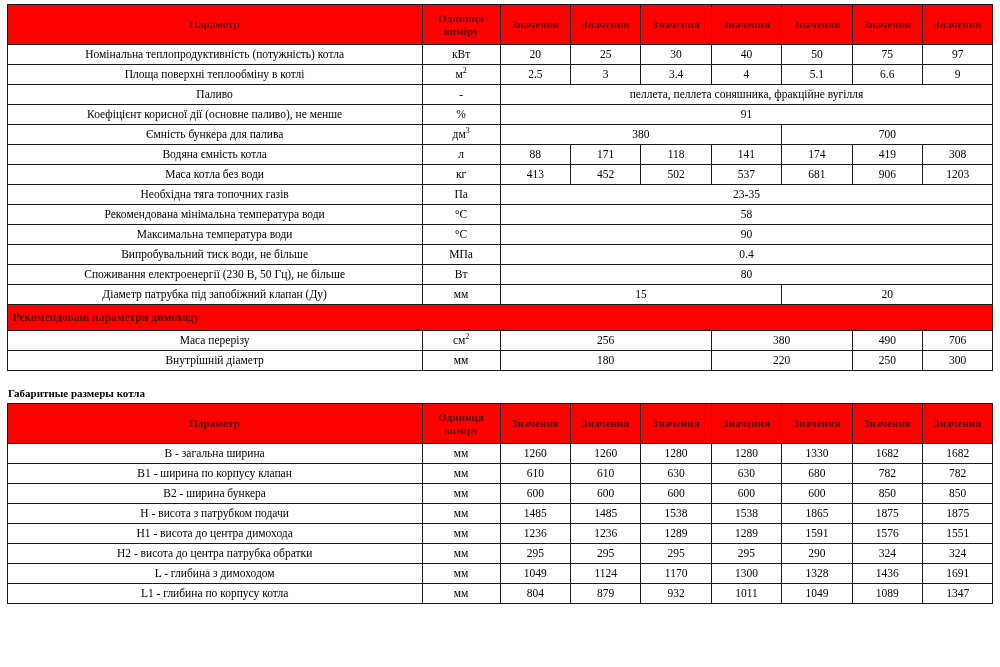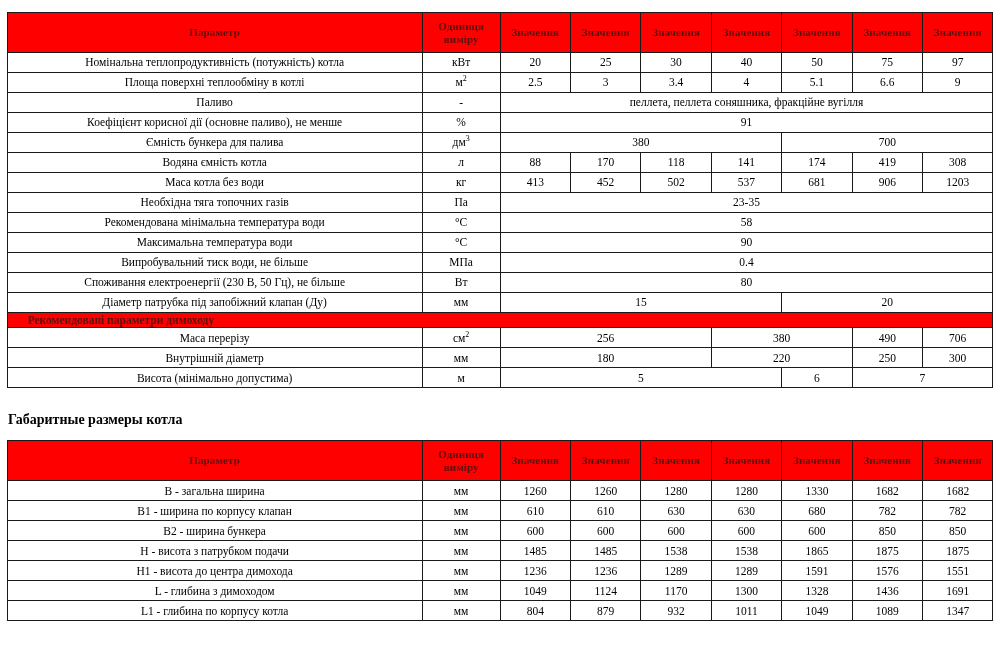--- a/index.html
+++ b/index.html
@@ -16,7 +16,7 @@
     border-collapse: collapse;
     table-layout: fixed;
     width: 986px;
-    margin: 8px auto;
+    margin: 0 auto;
     background: #fff;
   }
   table.spec td, table.spec th {

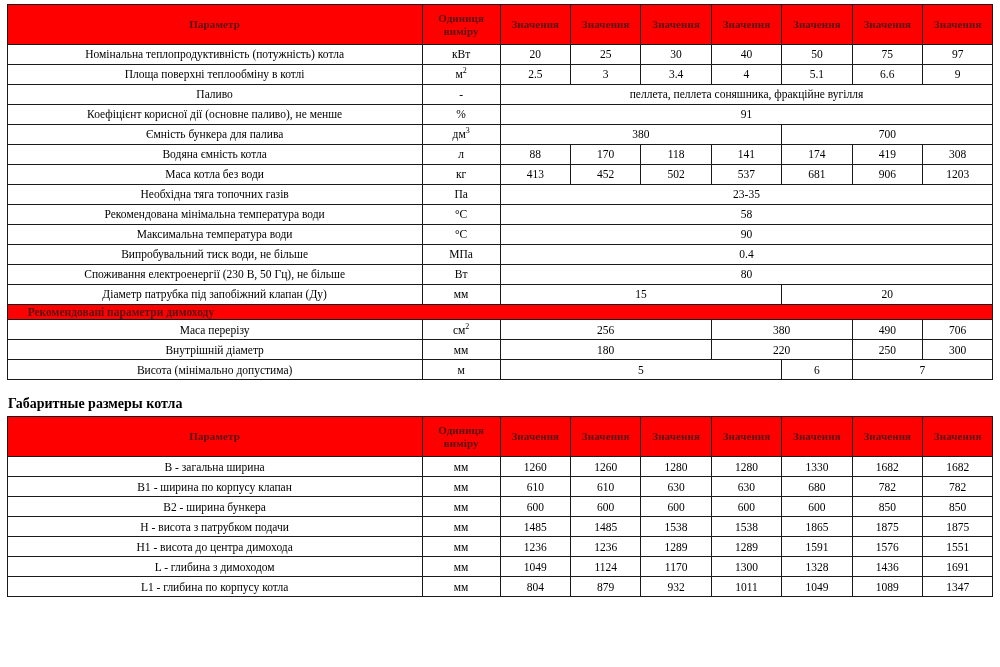--- a/index.html
+++ b/index.html
@@ -149,7 +149,7 @@
               <td class="param">Водяна ємність котла</td>
               <td class="unit">л</td>
               <td class="val">88</td>
-              <td class="val">170</td>
+              <td class="val">171</td>
               <td class="val">118</td>
               <td class="val">141</td>
               <td class="val">174</td>

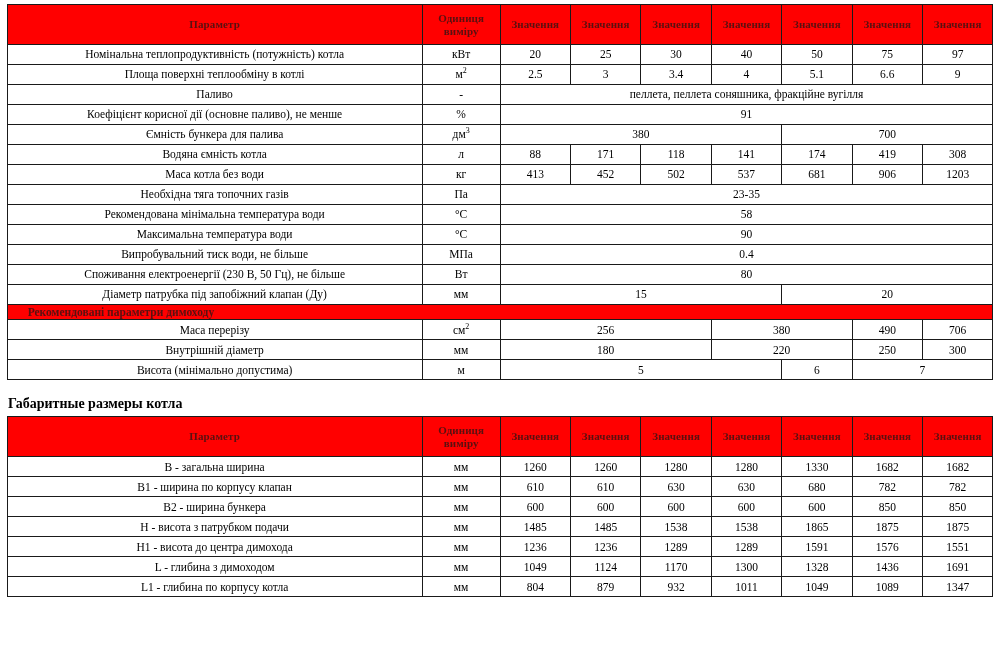--- a/index.html
+++ b/index.html
@@ -55,9 +55,9 @@
     color: #5a1010;
     font-weight: bold;
     text-align: left;
-    padding-left: 20px;
+    padding-left: 5px;
     font-size: 11.5px;
-    height: 15px;
+    height: 26px;
     border-color: #1a1a1a;
   }
   .sup { font-size: 8px; vertical-align: super; line-height: 0; }

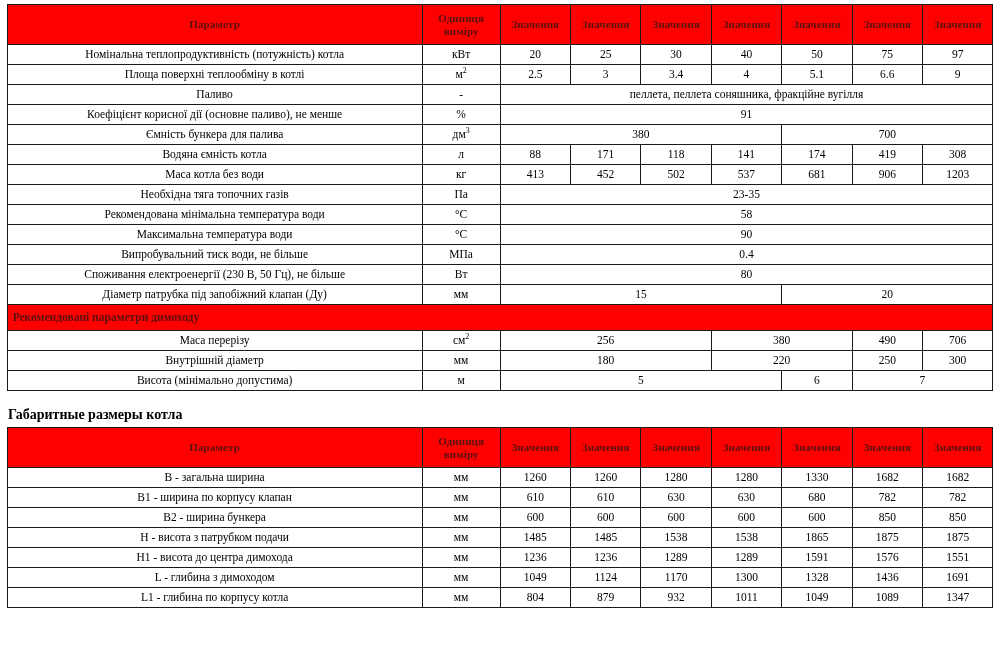--- a/index.html
+++ b/index.html
@@ -217,13 +217,6 @@
               <td class="val">250</td>
               <td class="val">300</td>
             </tr>
-            <tr>
-              <td class="param">Висота (мінімально допустима)</td>
-              <td class="unit">м</td>
-              <td class="val" colspan="4">5</td>
-              <td class="val">6</td>
-              <td class="val" colspan="2">7</td>
-            </tr>
           </tbody>
         </table>
       </div>

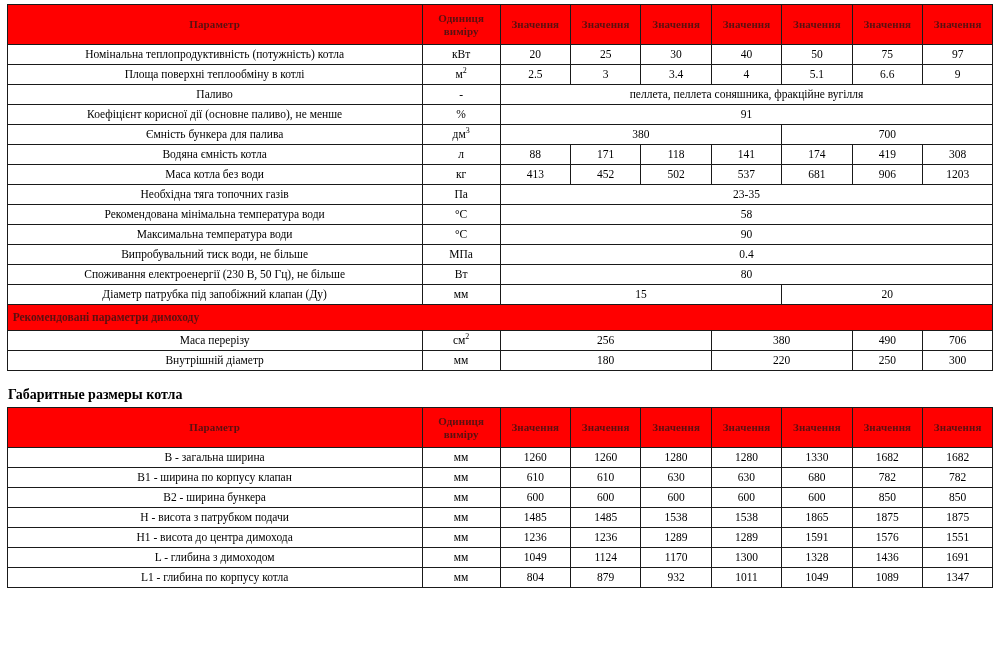--- a/index.html
+++ b/index.html
@@ -63,7 +63,7 @@
   .sup { font-size: 8px; vertical-align: super; line-height: 0; }
 
   .caption {
-    font-size: 14px;
+    font-size: 11px;
     font-weight: bold;
     color: #000;
     padding: 0 0 4px 8px;

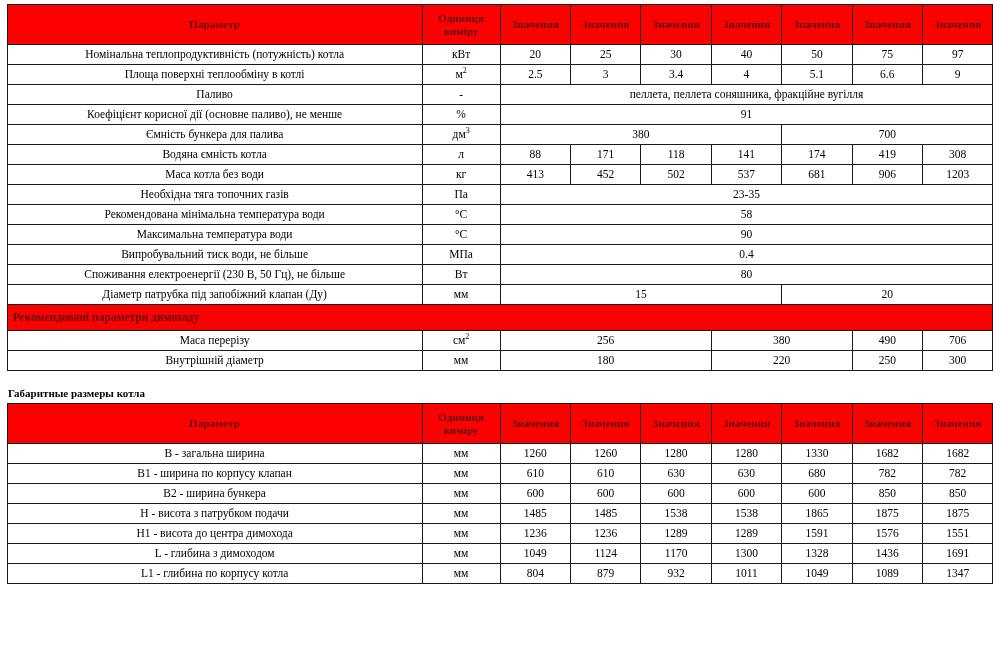--- a/index.html
+++ b/index.html
@@ -310,6 +310,17 @@
               <td class="val">1551</td>
             </tr>
             <tr>
+              <td class="param">H2 - висота до центра патрубка обратки</td>
+              <td class="unit">мм</td>
+              <td class="val">295</td>
+              <td class="val">295</td>
+              <td class="val">295</td>
+              <td class="val">295</td>
+              <td class="val">290</td>
+              <td class="val">324</td>
+              <td class="val">324</td>
+            </tr>
+            <tr>
               <td class="param">L - глибина з димоходом</td>
               <td class="unit">мм</td>
               <td class="val">1049</td>

